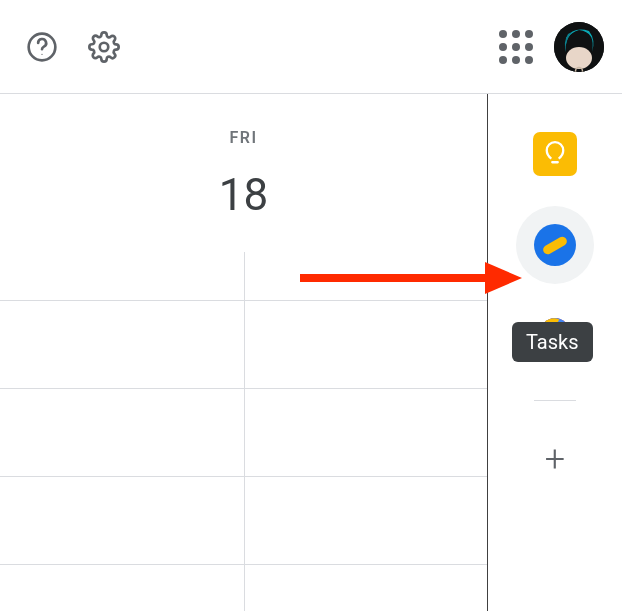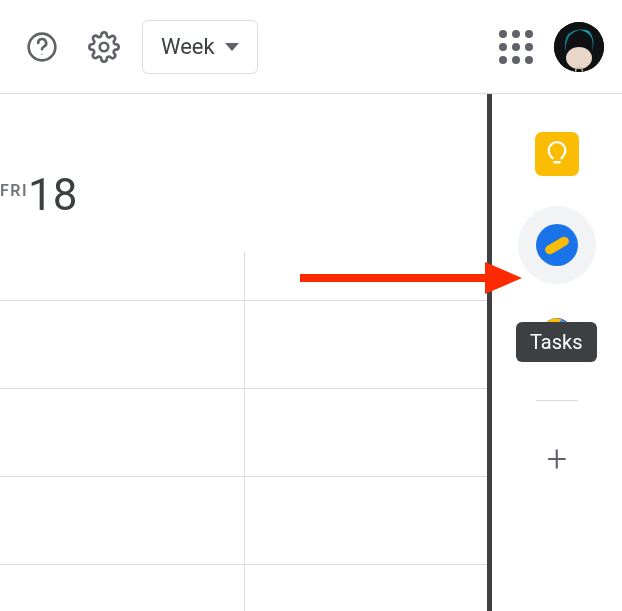--- a/index.html
+++ b/index.html
@@ -252,10 +252,6 @@
       <path d="M19.4 15a1.7 1.7 0 0 0 .34 1.87l.06.06a2 2 0 1 1-2.83 2.83l-.06-.06a1.7 1.7 0 0 0-1.87-.34 1.7 1.7 0 0 0-1.03 1.56V21a2 2 0 1 1-4 0v-.09a1.7 1.7 0 0 0-1.11-1.56 1.7 1.7 0 0 0-1.87.34l-.06.06a2 2 0 1 1-2.83-2.83l.06-.06a1.7 1.7 0 0 0 .34-1.87 1.7 1.7 0 0 0-1.56-1.03H3a2 2 0 1 1 0-4h.09a1.7 1.7 0 0 0 1.56-1.11 1.7 1.7 0 0 0-.34-1.87l-.06-.06a2 2 0 1 1 2.83-2.83l.06.06a1.7 1.7 0 0 0 1.87.34H9a1.7 1.7 0 0 0 1.03-1.56V3a2 2 0 1 1 4 0v.09a1.7 1.7 0 0 0 1.03 1.56 1.7 1.7 0 0 0 1.87-.34l.06-.06a2 2 0 1 1 2.83 2.83l-.06.06a1.7 1.7 0 0 0-.34 1.87V9a1.7 1.7 0 0 0 1.56 1.03H21a2 2 0 1 1 0 4h-.09a1.7 1.7 0 0 0-1.56 1.03z"></path>
     </svg>
   </div>
-  <div class="view-switcher">
-    <span>Week</span>
-    <span class="caret"></span>
-  </div>
 
   <div class="toolbar-spacer"></div>
 

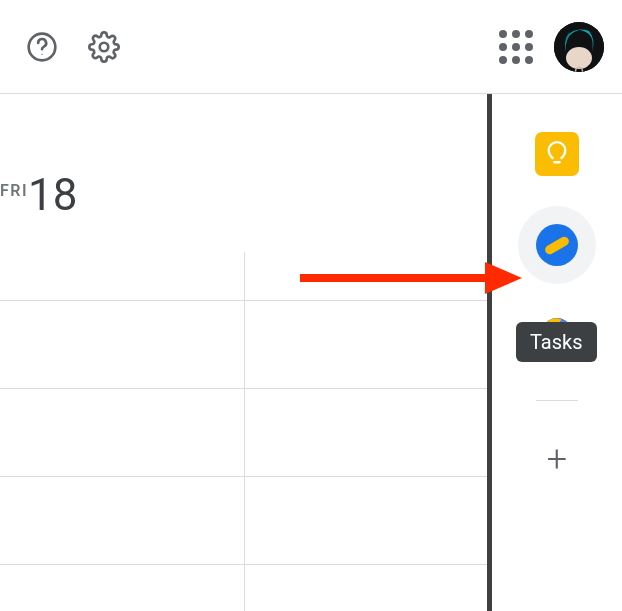--- a/index.html
+++ b/index.html
@@ -98,6 +98,7 @@
     .day-col {
       flex: 1;
       display: flex;
+      flex-direction: column;
       align-items: center;
       padding-top: 34px;
     }

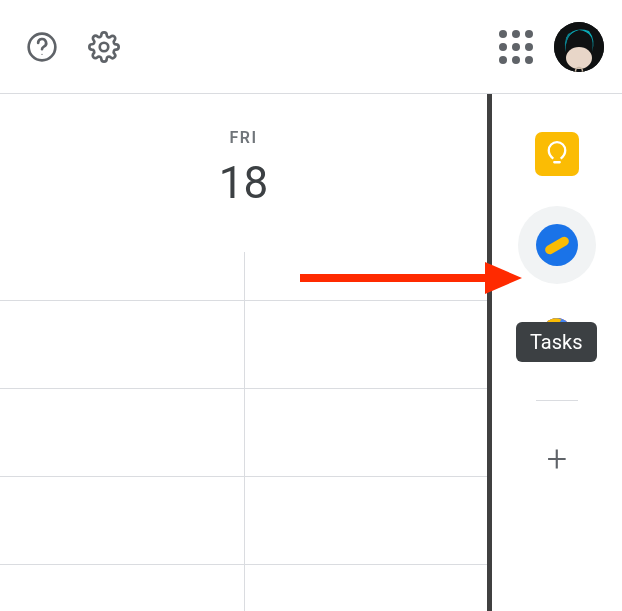--- a/index.html
+++ b/index.html
@@ -111,7 +111,7 @@
     .day-num {
       font-size: 44px;
       color: #3c4043;
-      margin-top: 10px;
+      margin-top: 22px;
       font-weight: 400;
     }
 

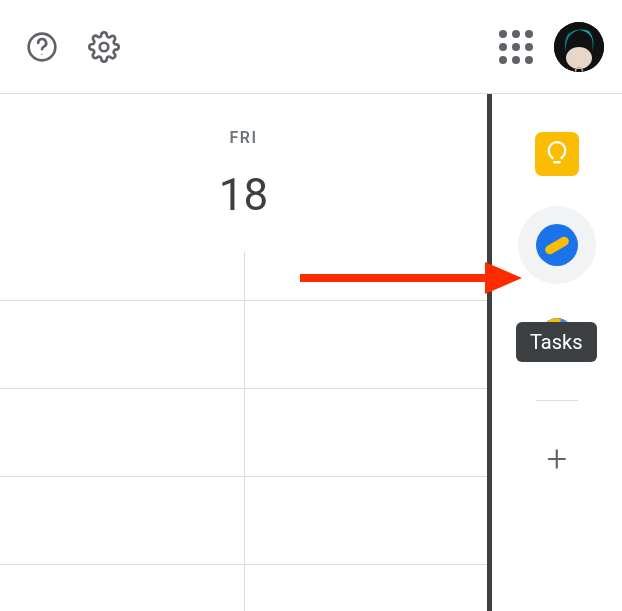--- a/index.html
+++ b/index.html
@@ -136,7 +136,7 @@
     
     .sidepanel {
       flex: 0 0 135px;
-      border-left: 5px solid #404040;
+      border-left: 1px solid #404040;
       position: relative;
       display: flex;
       flex-direction: column;

